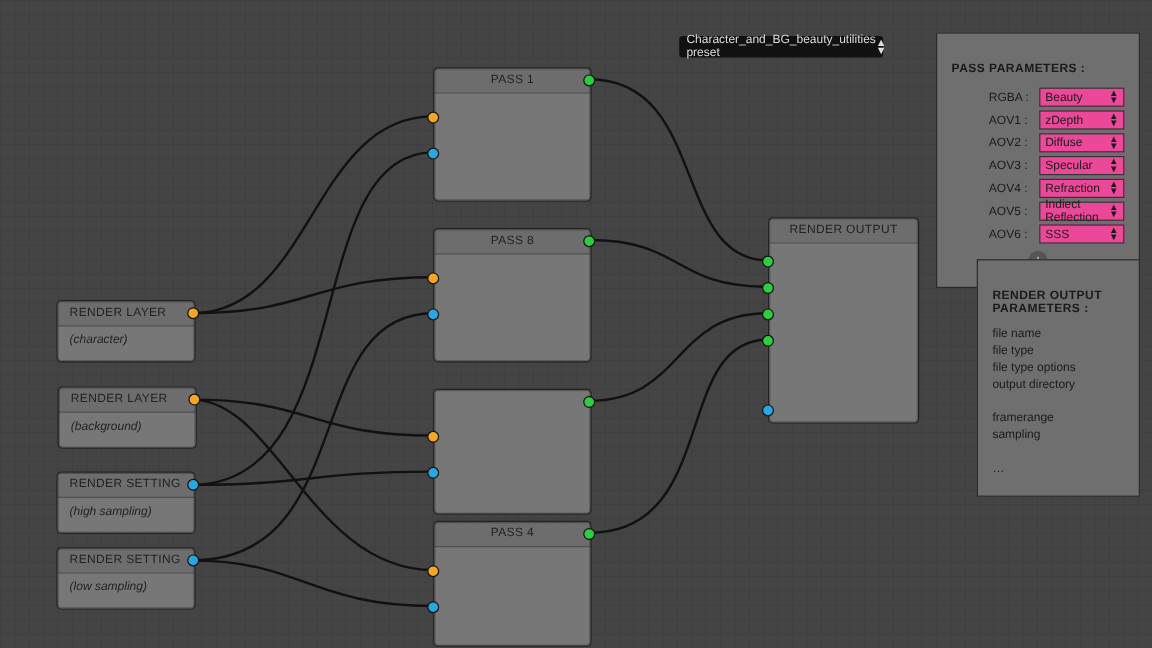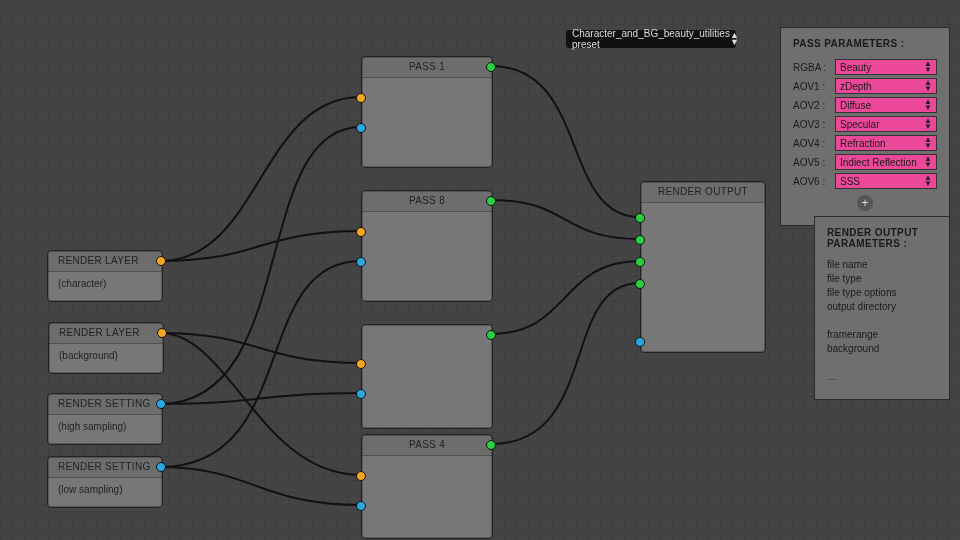--- a/index.html
+++ b/index.html
@@ -36,7 +36,7 @@
   .preset .arrows { font-size:9px; line-height:7px; display:flex; flex-direction:column; }
   
   .panel { position:absolute; right:10px; background:#6f6f6f;
-    border:1px solid #2a2a2a; padding:10px 12px 14px 12px; box-sizing:border-box;
+    border:1px solid #2a2a2a; padding:24px 12px 14px 12px; box-sizing:border-box;
     color:#1a1a1a; }
   .panel h4 { margin:0 0 10px 0; font-size:10px; font-weight:600; letter-spacing:.4px; }
   .panel .row { display:flex; align-items:center; margin:3px 0; }

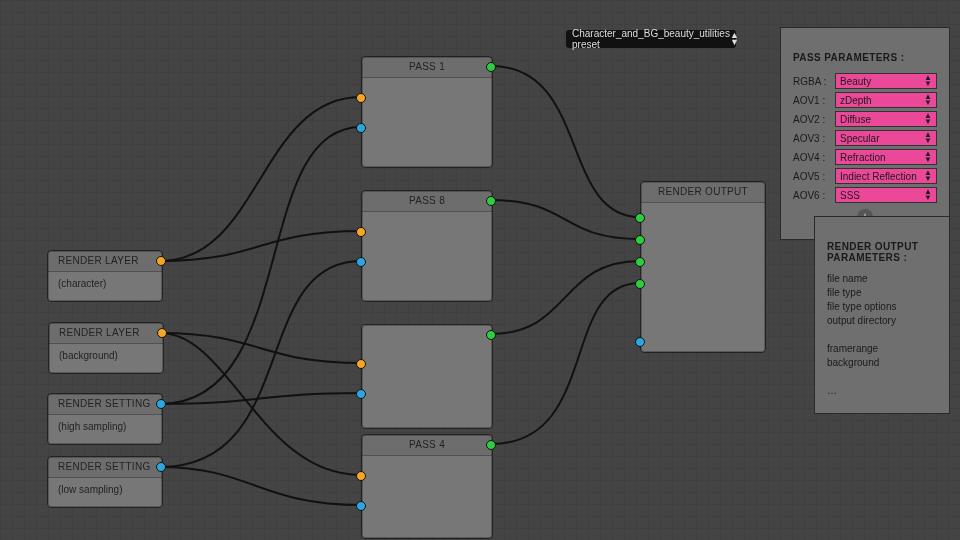--- a/index.html
+++ b/index.html
@@ -40,7 +40,7 @@
     color:#1a1a1a; }
   .panel h4 { margin:0 0 10px 0; font-size:10px; font-weight:600; letter-spacing:.4px; }
   .panel .row { display:flex; align-items:center; margin:3px 0; }
-  .panel .row .k { width:42px; }
+  .panel .row .k { width:42px;margin-left:31px; }
   .panel .sel { flex:1; height:14px; background:#ec4899; border:1px solid #333;
     display:flex; align-items:center; justify-content:space-between;
     padding:0 4px; font-size:10px; }

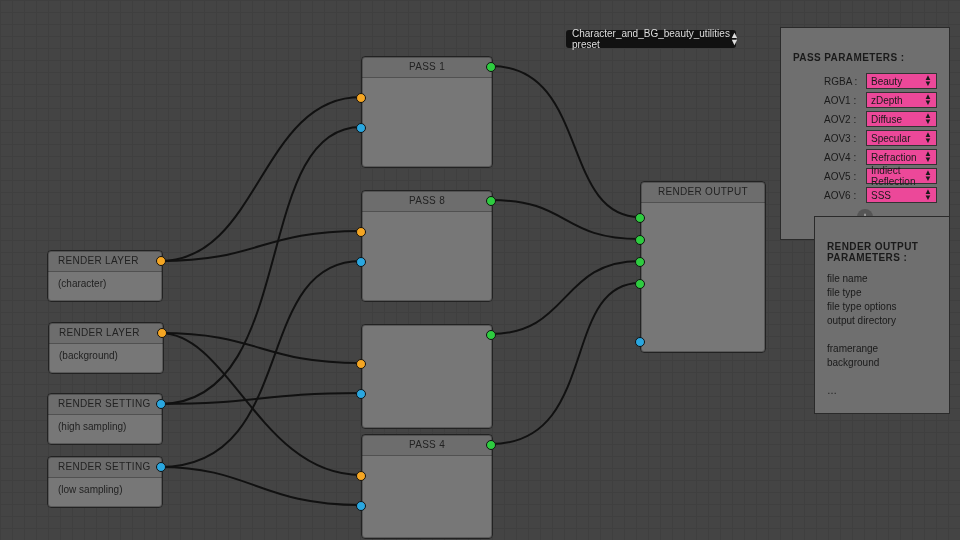--- a/index.html
+++ b/index.html
@@ -22,7 +22,7 @@
     background:rgba(0,0,0,.08); border-bottom:1px solid rgba(0,0,0,.25);
     font-size:10px; letter-spacing:.3px; color:#222; font-weight:500; }
   .node .title.center { text-align:center; }
-  .node .body { padding:6px 10px; color:#222; }
+  .node .body { padding:6px 10px; color:#222;font-style:italic; }
   .port { position:absolute; width:10px; height:10px; border-radius:50%;
     border:1px solid #111; box-sizing:border-box; z-index:5; }
   .port.green  { background:#2ecc40; }

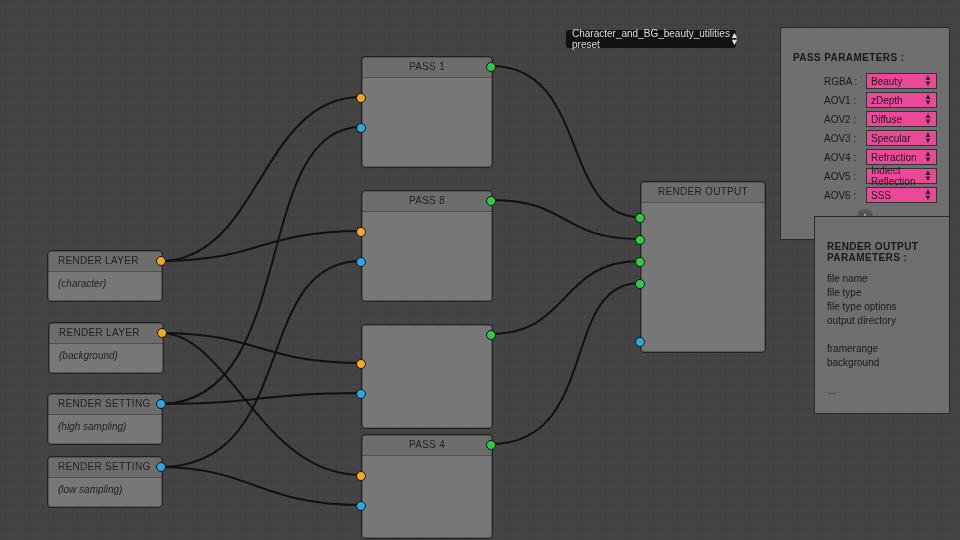--- a/index.html
+++ b/index.html
@@ -233,7 +233,7 @@
         <div>output directory</div>
         <div>&nbsp;</div>
         <div>framerange</div>
-        <div>background</div>
+        <div>sampling</div>
         <div>&nbsp;</div>
         <div>…</div>
       </div>

